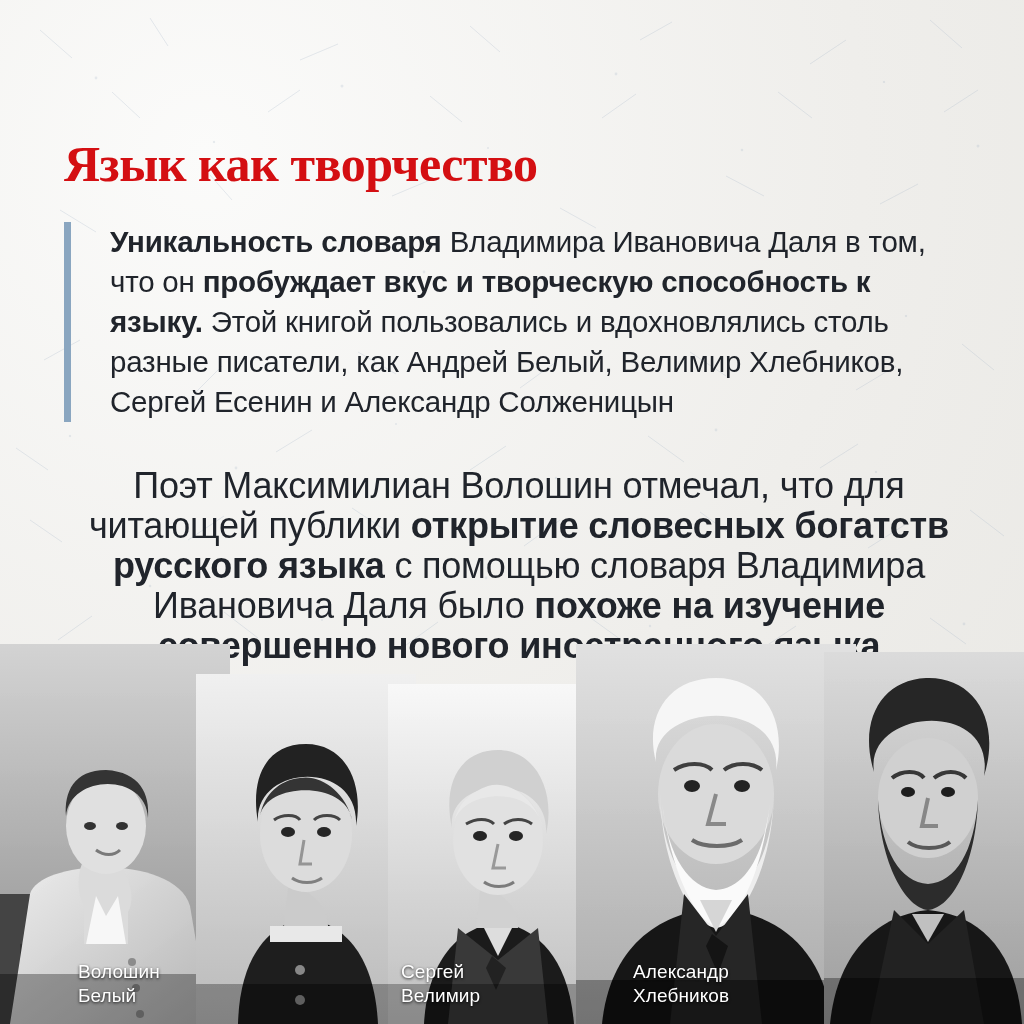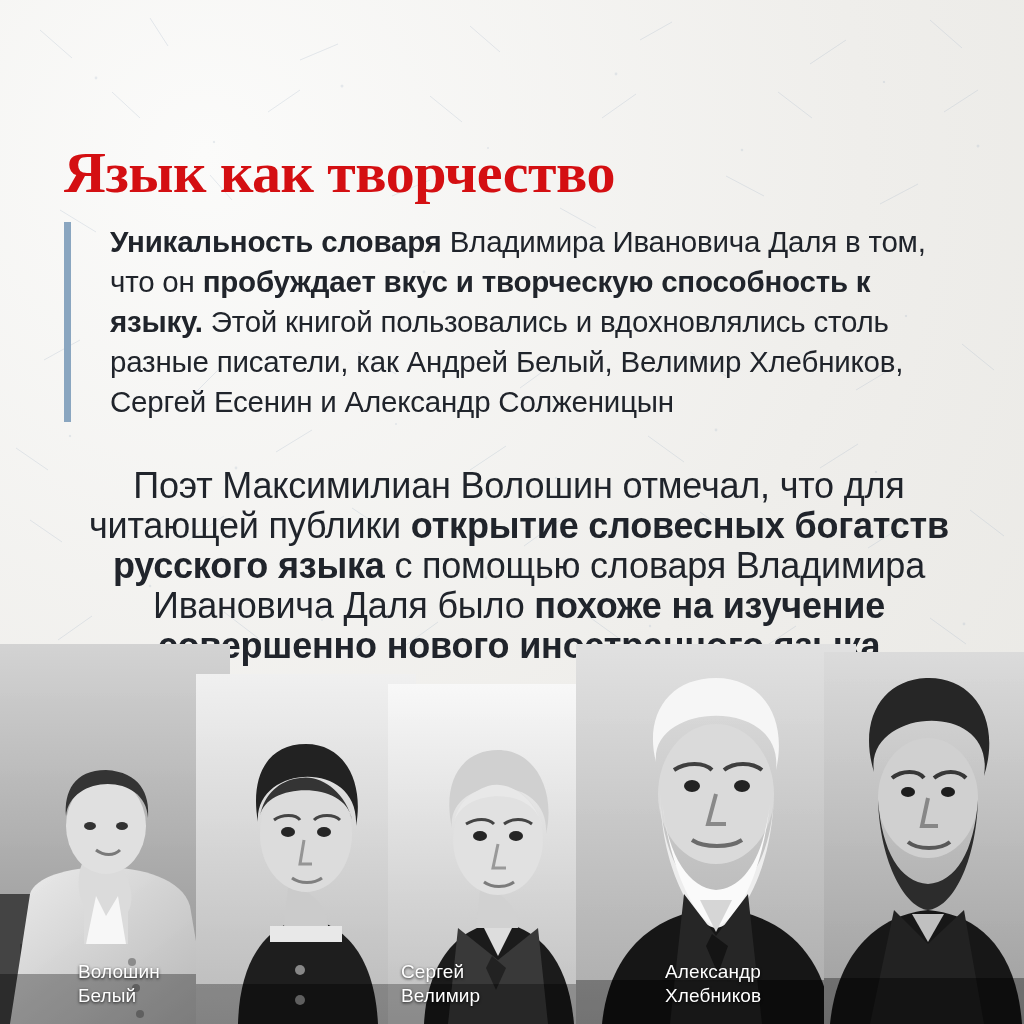--- a/index.html
+++ b/index.html
@@ -35,7 +35,7 @@
     position: absolute;
     left: 64px;
     top: 104px;
-    font-size: 58px;
+    font-size: 50px;
     line-height: 1.05;
     font-weight: bold;
     letter-spacing: -0.5px;

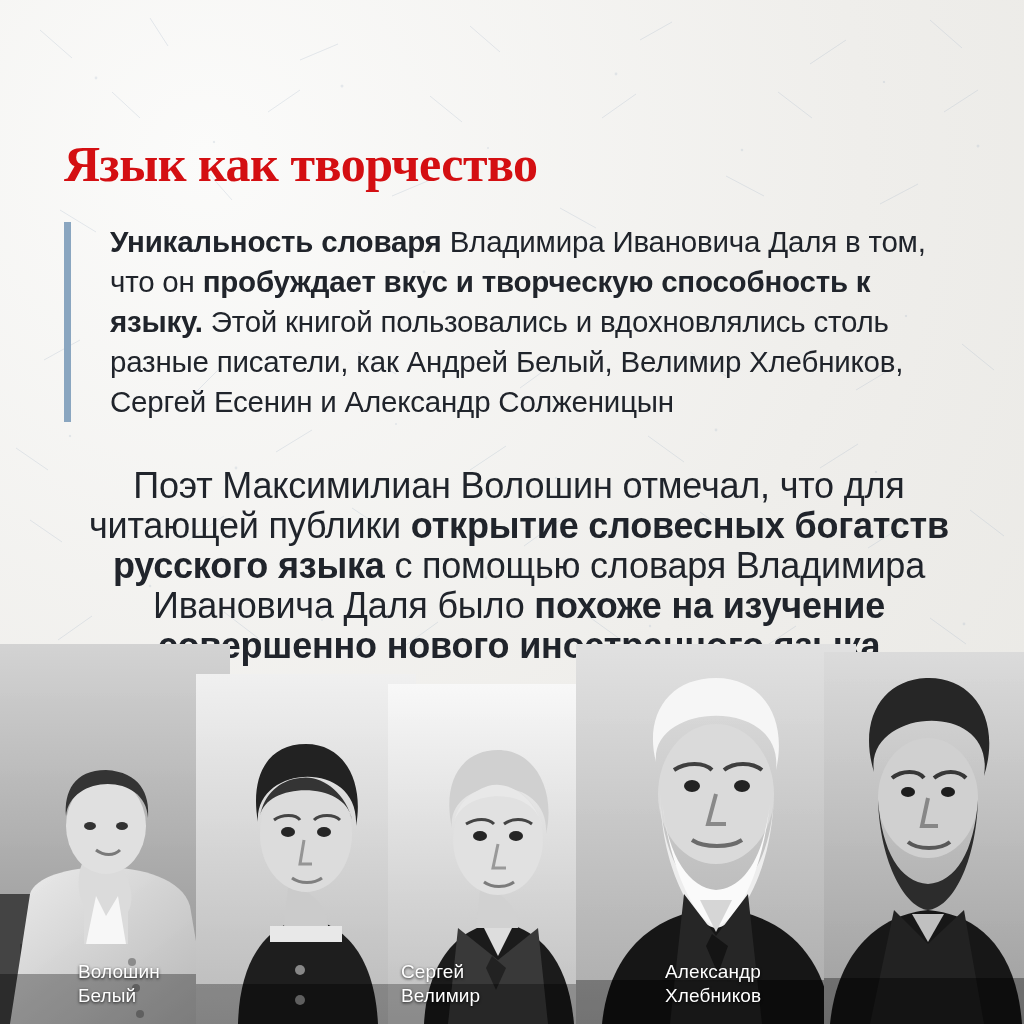--- a/index.html
+++ b/index.html
@@ -102,7 +102,7 @@
   .cap-bely        { left: 78px;  }
   .cap-khlebnikov  { left: 268px; }
   .cap-esenin      { left: 401px; }
-  .cap-solzhenitsyn{ left: 633px; margin-left: 32px; }
+  .cap-solzhenitsyn{ left: 633px; }
   .cap-voloshin    { left: 862px; }
 </style>
 </head>

